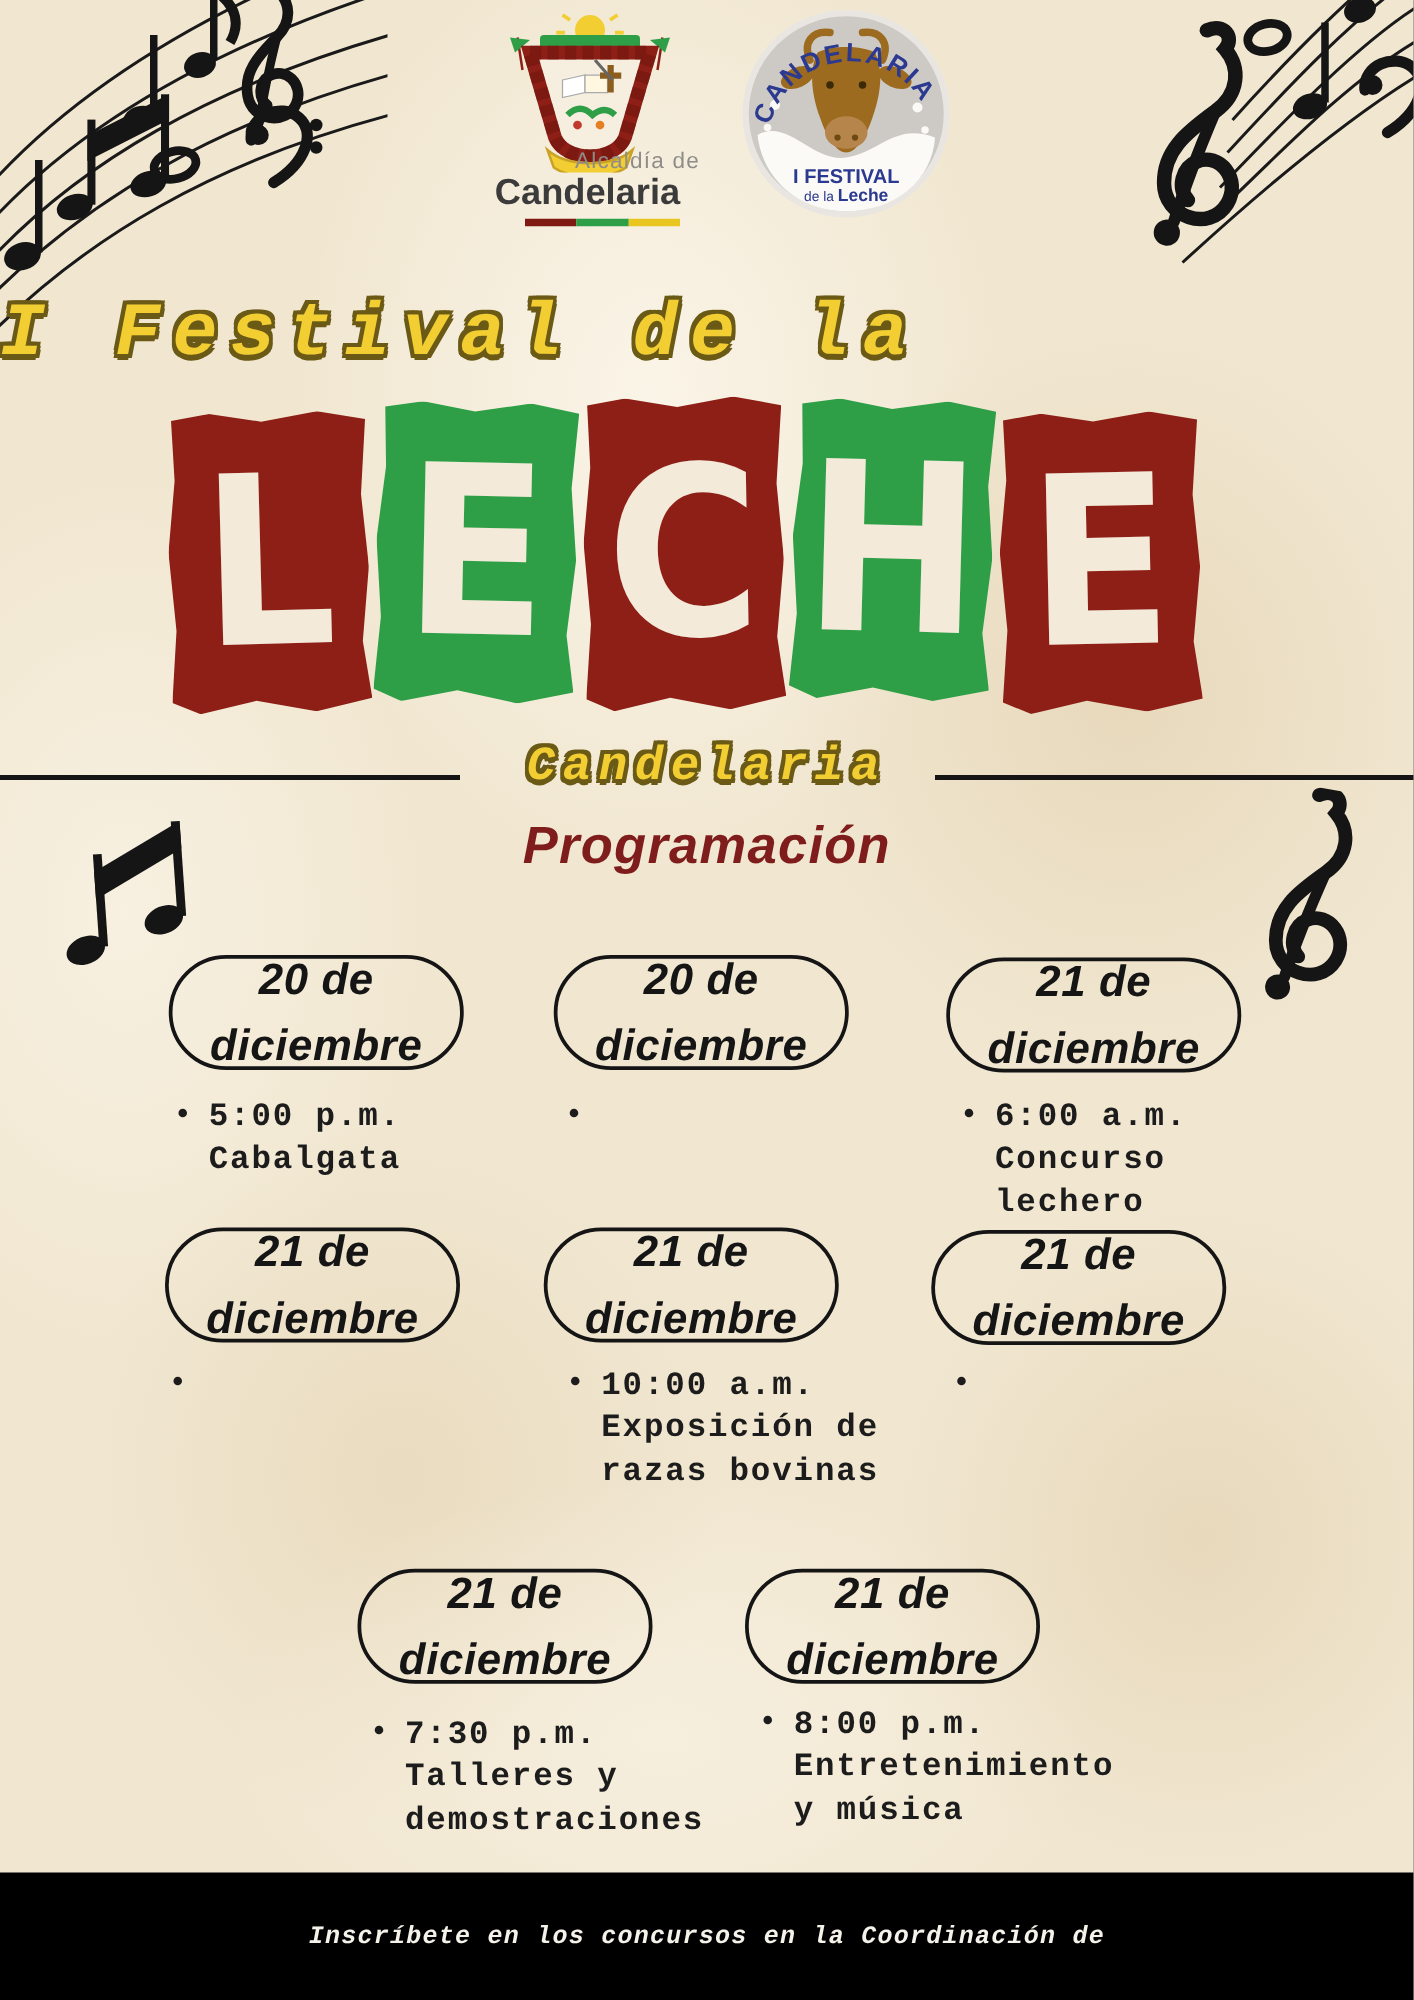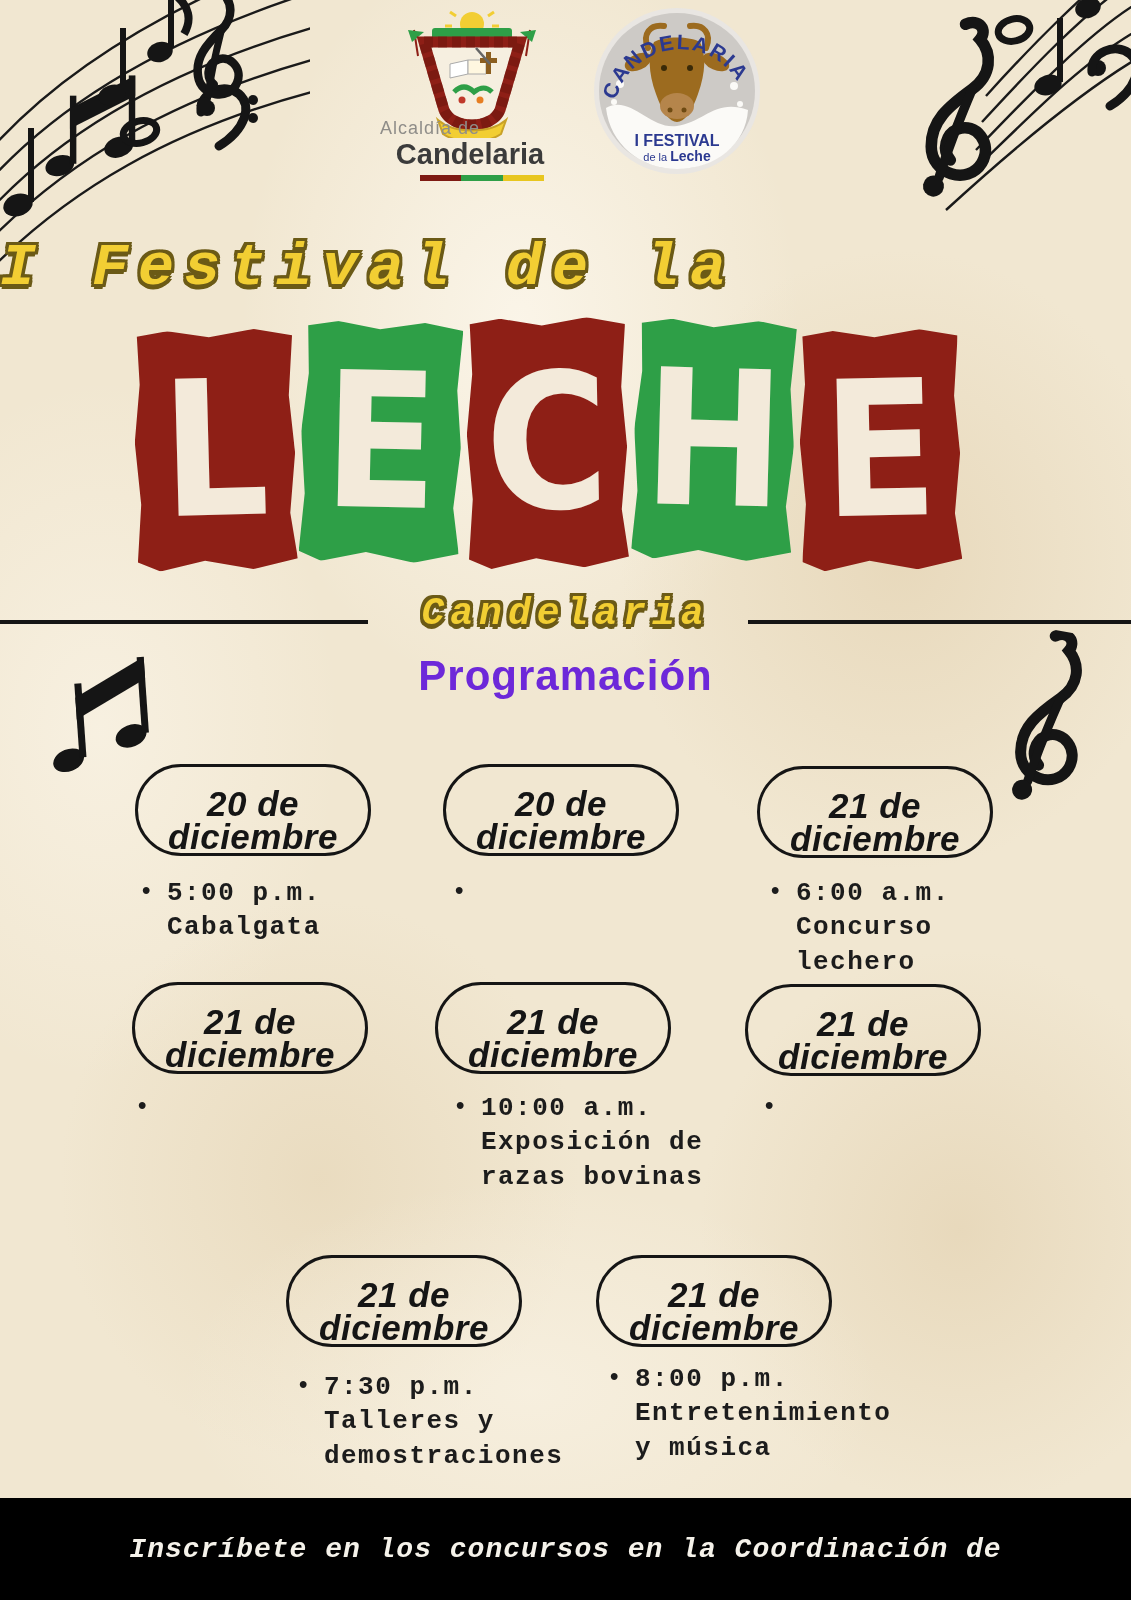--- a/index.html
+++ b/index.html
@@ -89,7 +89,7 @@
   }
 
   
-  .alcaldia-top{left:380px;top:118px;width:180px;text-align:left;color:#8F8D89;font-size:18px;letter-spacing:1px;}
+  .alcaldia-top{left:380px;top:118px;width:180px;text-align:right;color:#8F8D89;font-size:18px;letter-spacing:1px;}
   .alcaldia-name{left:350px;top:138px;width:240px;text-align:center;color:#3B3B3B;font-weight:800;font-size:29px;}
   .alcaldia-bar{left:420px;top:175px;width:124px;height:6px;display:flex;}
   .alcaldia-bar i{flex:1;}

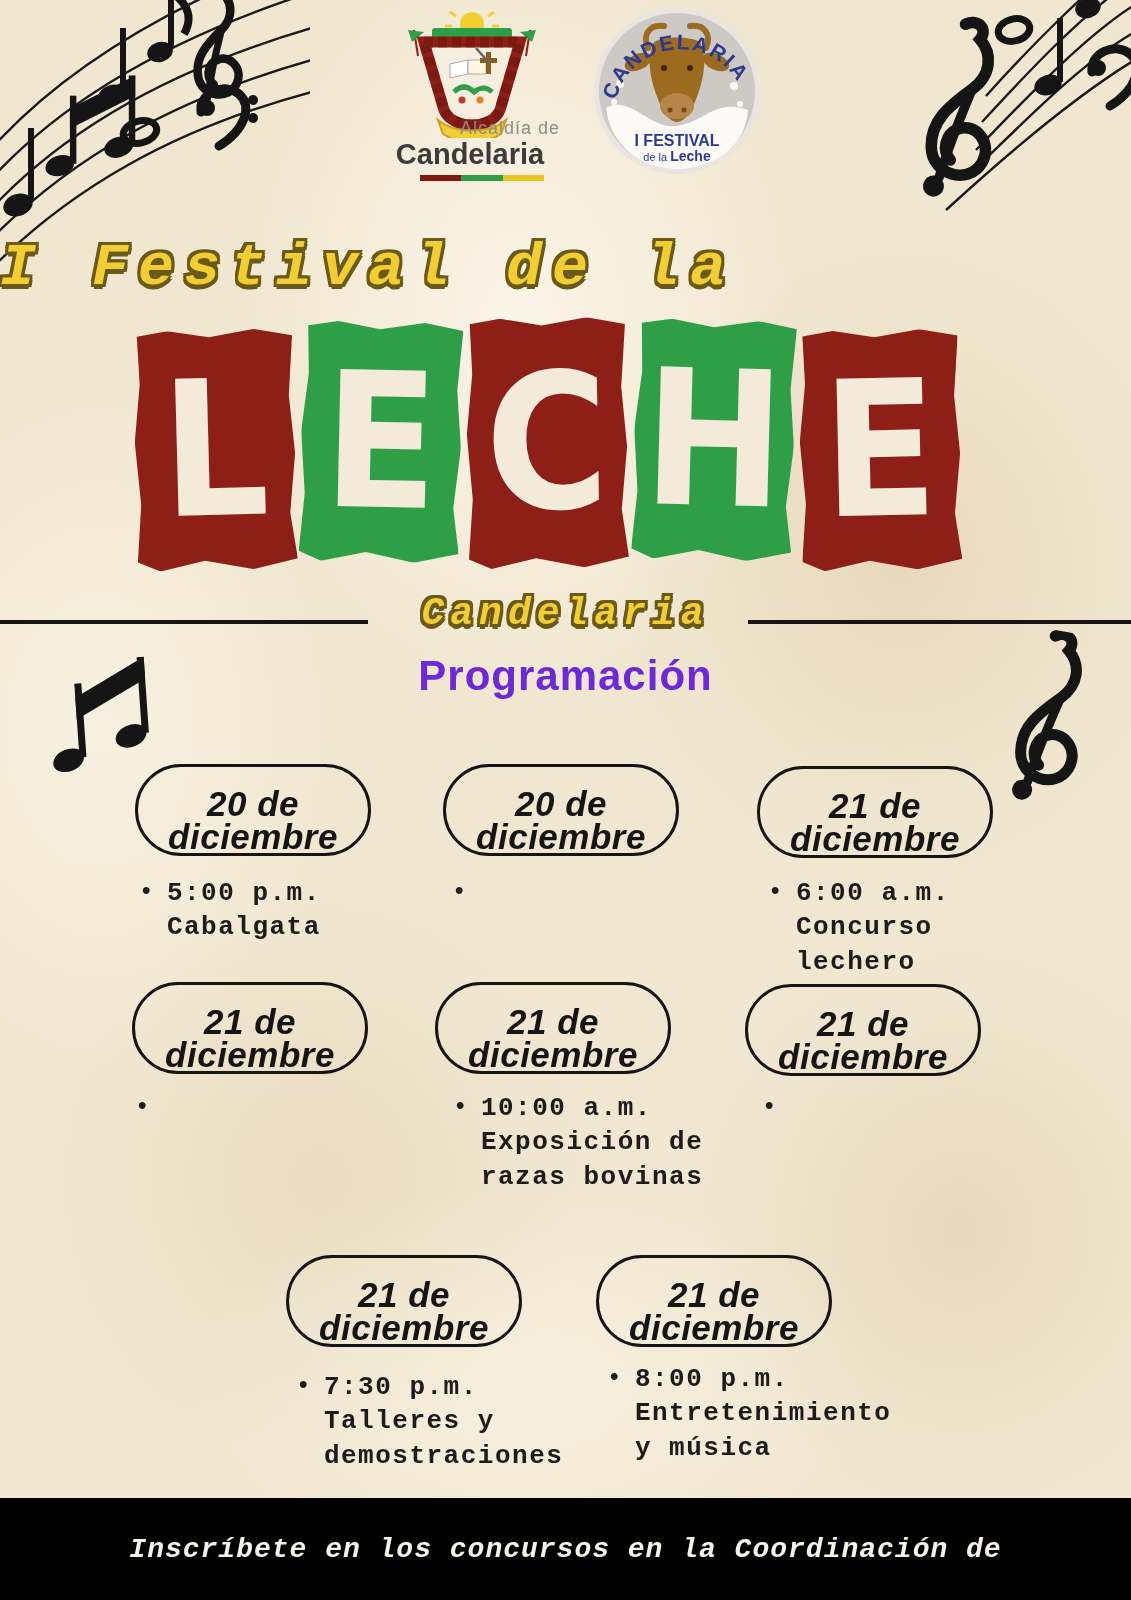--- a/index.html
+++ b/index.html
@@ -54,7 +54,7 @@
 
   .program-heading{
     left:0;right:0;top:652px;text-align:center;
-    font-weight:800;font-size:42px;color:#6d28d9;
+    font-style:italic;font-weight:800;font-size:42px;color:#7f1d1d;
     letter-spacing:1px;
   }
 

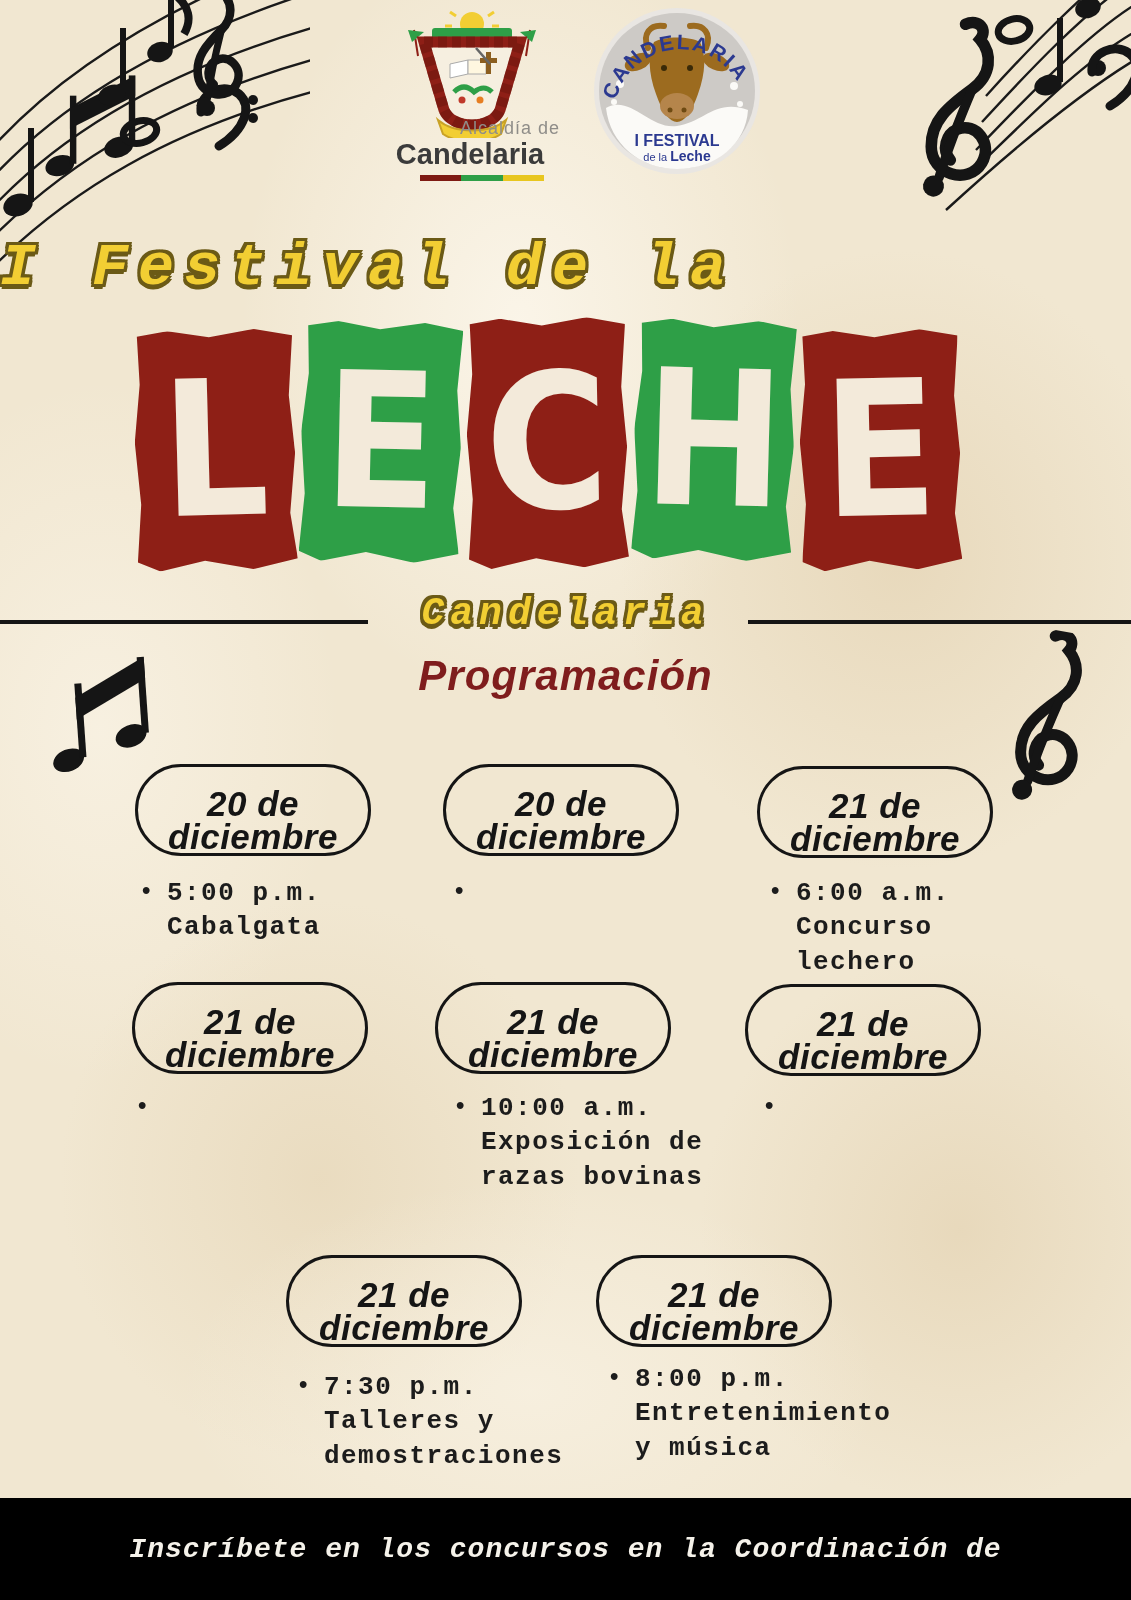--- a/index.html
+++ b/index.html
@@ -62,7 +62,7 @@
   .pill{
     position:absolute;width:236px;height:92px;box-sizing:border-box;
     border:3.5px solid #151515;border-radius:46px;
-    display:flex;flex-direction:column;align-items:center;justify-content:flex-end;
+    display:flex;flex-direction:column;align-items:center;justify-content:space-between;
     font-style:italic;font-weight:800;font-size:35px;line-height:.95;color:#151515;
     letter-spacing:.5px;
   }

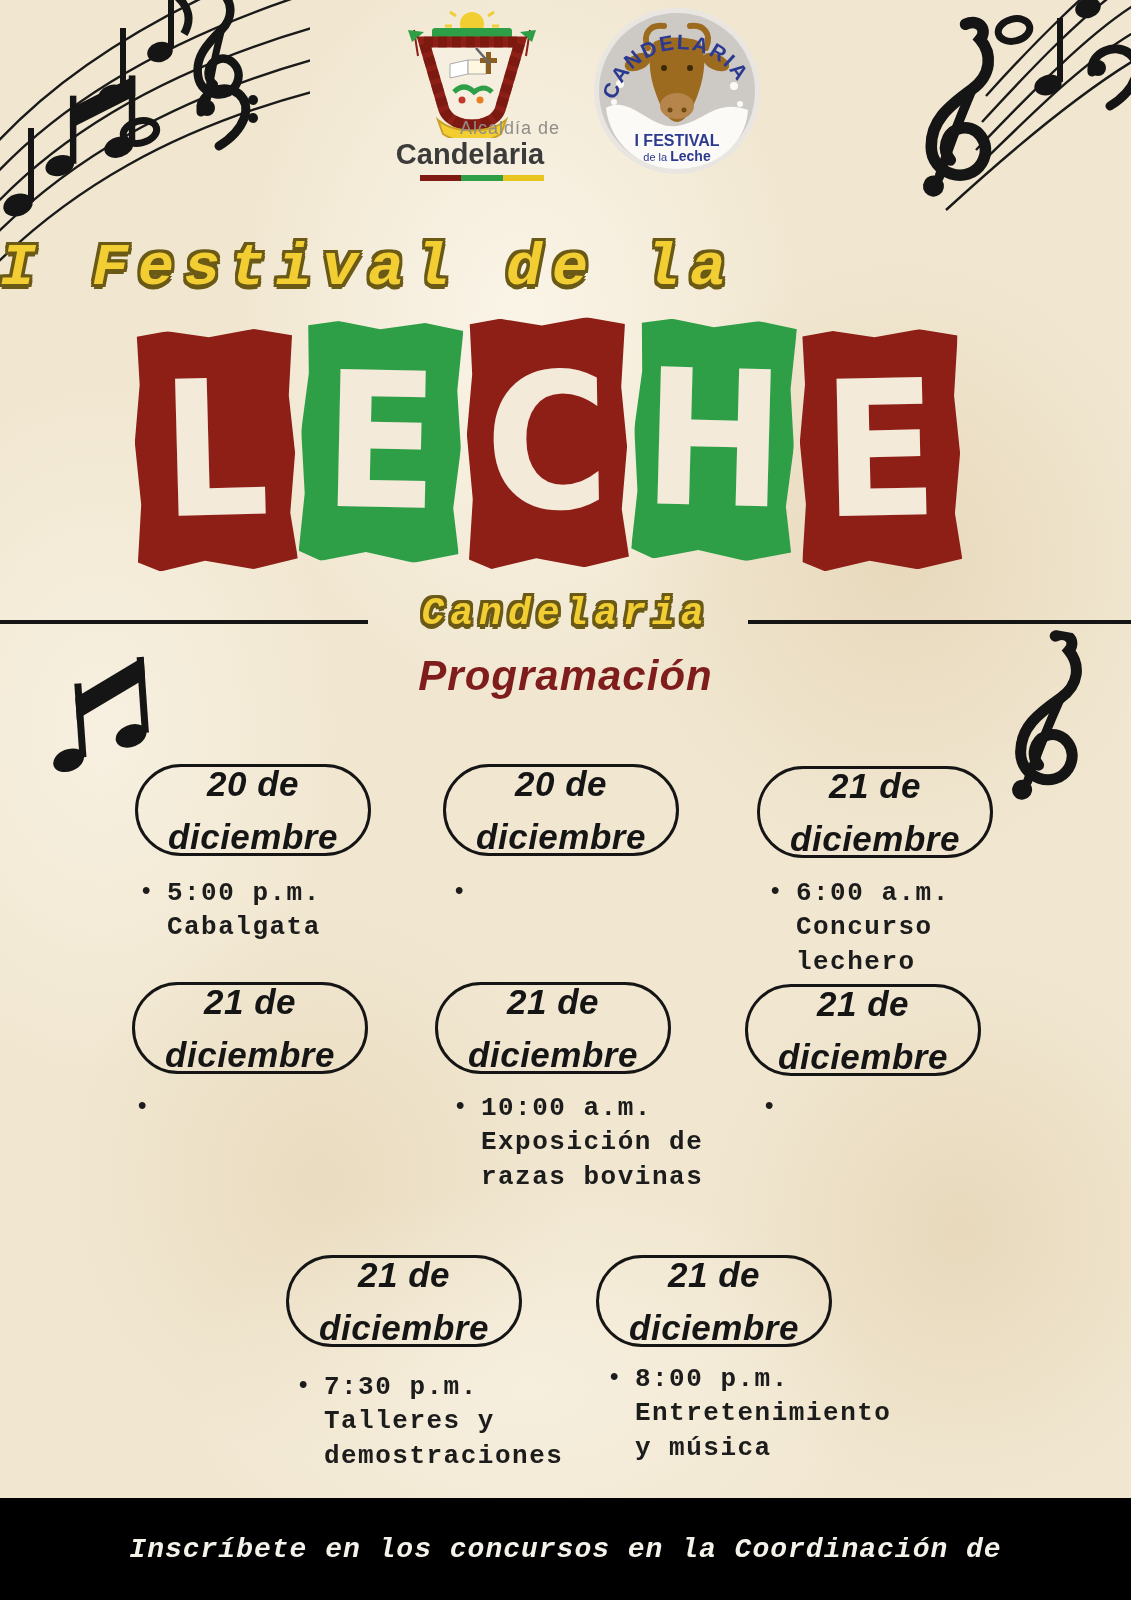--- a/index.html
+++ b/index.html
@@ -84,7 +84,7 @@
   }
   .footer-bar div{
     font-family:"Liberation Mono","DejaVu Sans Mono",monospace;
-    font-style:italic;font-weight:700;font-size:28px;color:#F5F2EA;letter-spacing:1px;
+    font-style:italic;font-weight:700;font-size:20px;color:#F5F2EA;letter-spacing:1px;
     white-space:nowrap;
   }
 

